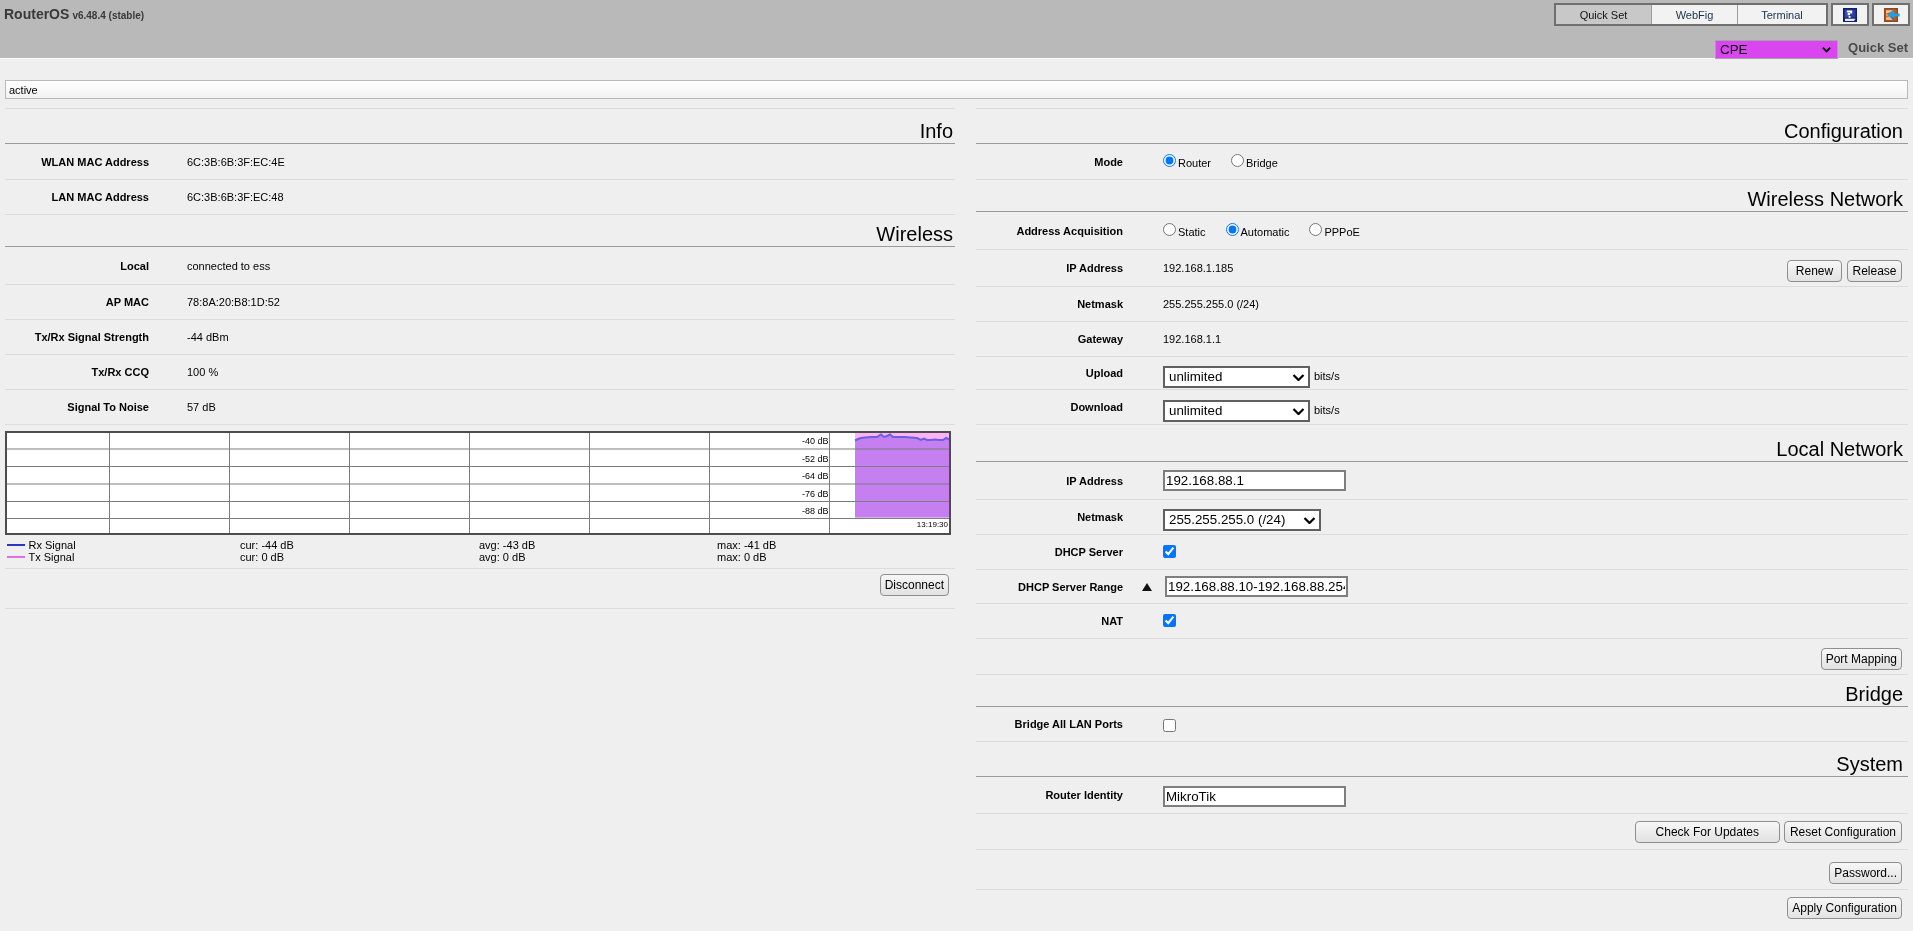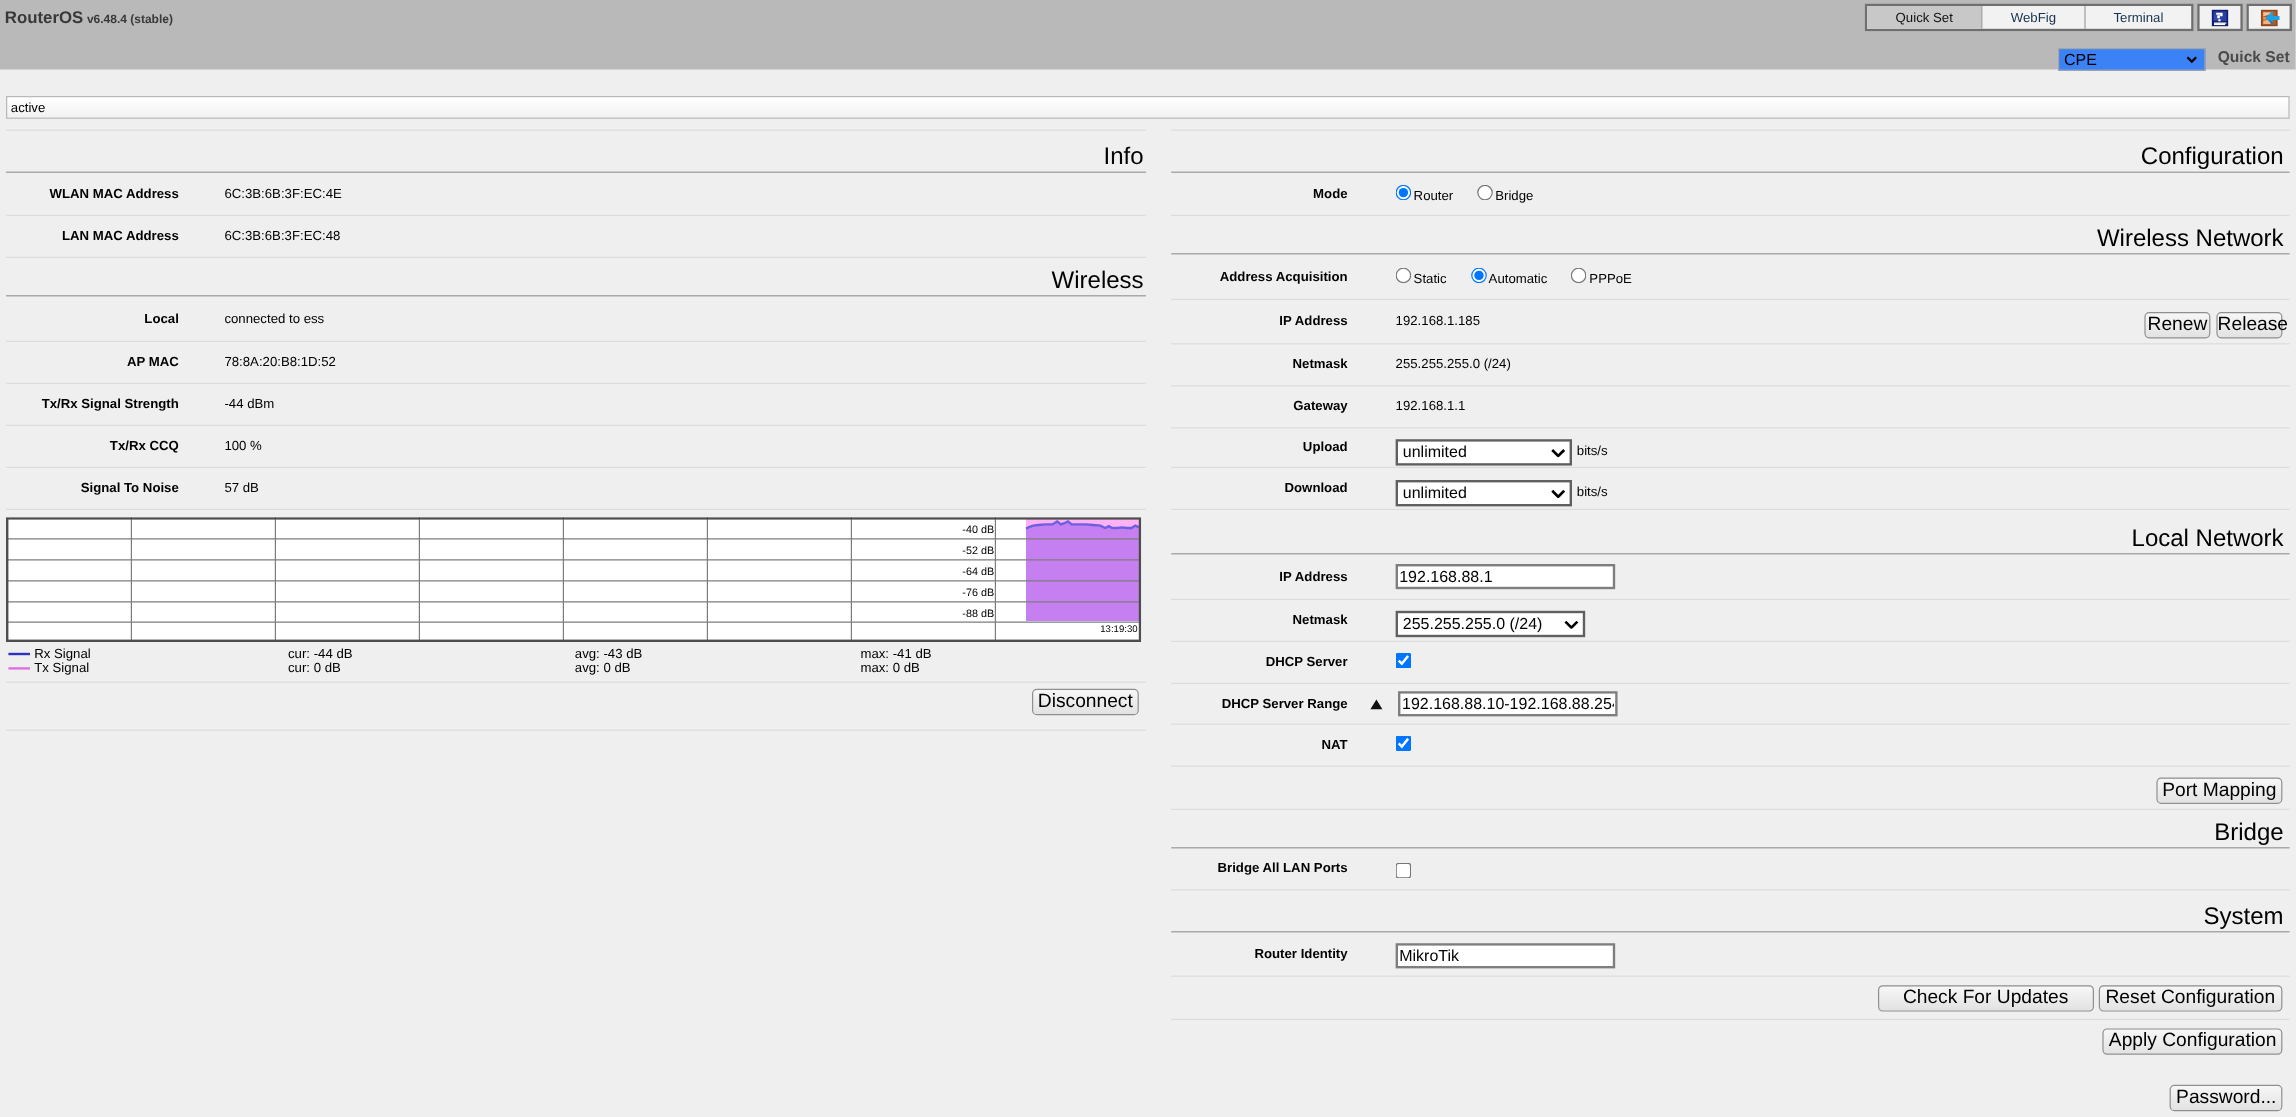--- a/index.html
+++ b/index.html
@@ -13,7 +13,7 @@
 #tabs .tab:first-child { border-left:none; }
 #tabs .tab.on { background:#c8c8c8; color:#111; }
 .icobtn { position:absolute; top:3px; width:38px; height:23px; border:2px solid #6f6f6f; background:#f2f2f2; display:flex; align-items:center; justify-content:center; }
-#qsel { position:absolute; left:1715px; top:40px; width:123px; height:19px; background:#3b82f6; border:1px solid #a5a5a5; font-size:13.3333px; display:flex; align-items:center; padding-left:4px; }
+#qsel { position:absolute; left:1715px; top:40px; width:123px; height:19px; background:#d946ef; border:1px solid #a5a5a5; font-size:13.3333px; display:flex; align-items:center; padding-left:4px; }
 #qsel .chev { position:absolute; right:5px; top:3px; }
 #qslabel { position:absolute; right:5px; top:40px; font-size:13px; font-weight:bold; color:#4a4a4a; }
 #activebar { position:absolute; left:5px; top:80px; width:1903px; height:19px; background:linear-gradient(#ffffff,#f2f2f2); border:1px solid #b9b9b9; display:flex; align-items:center; padding-left:3px; }

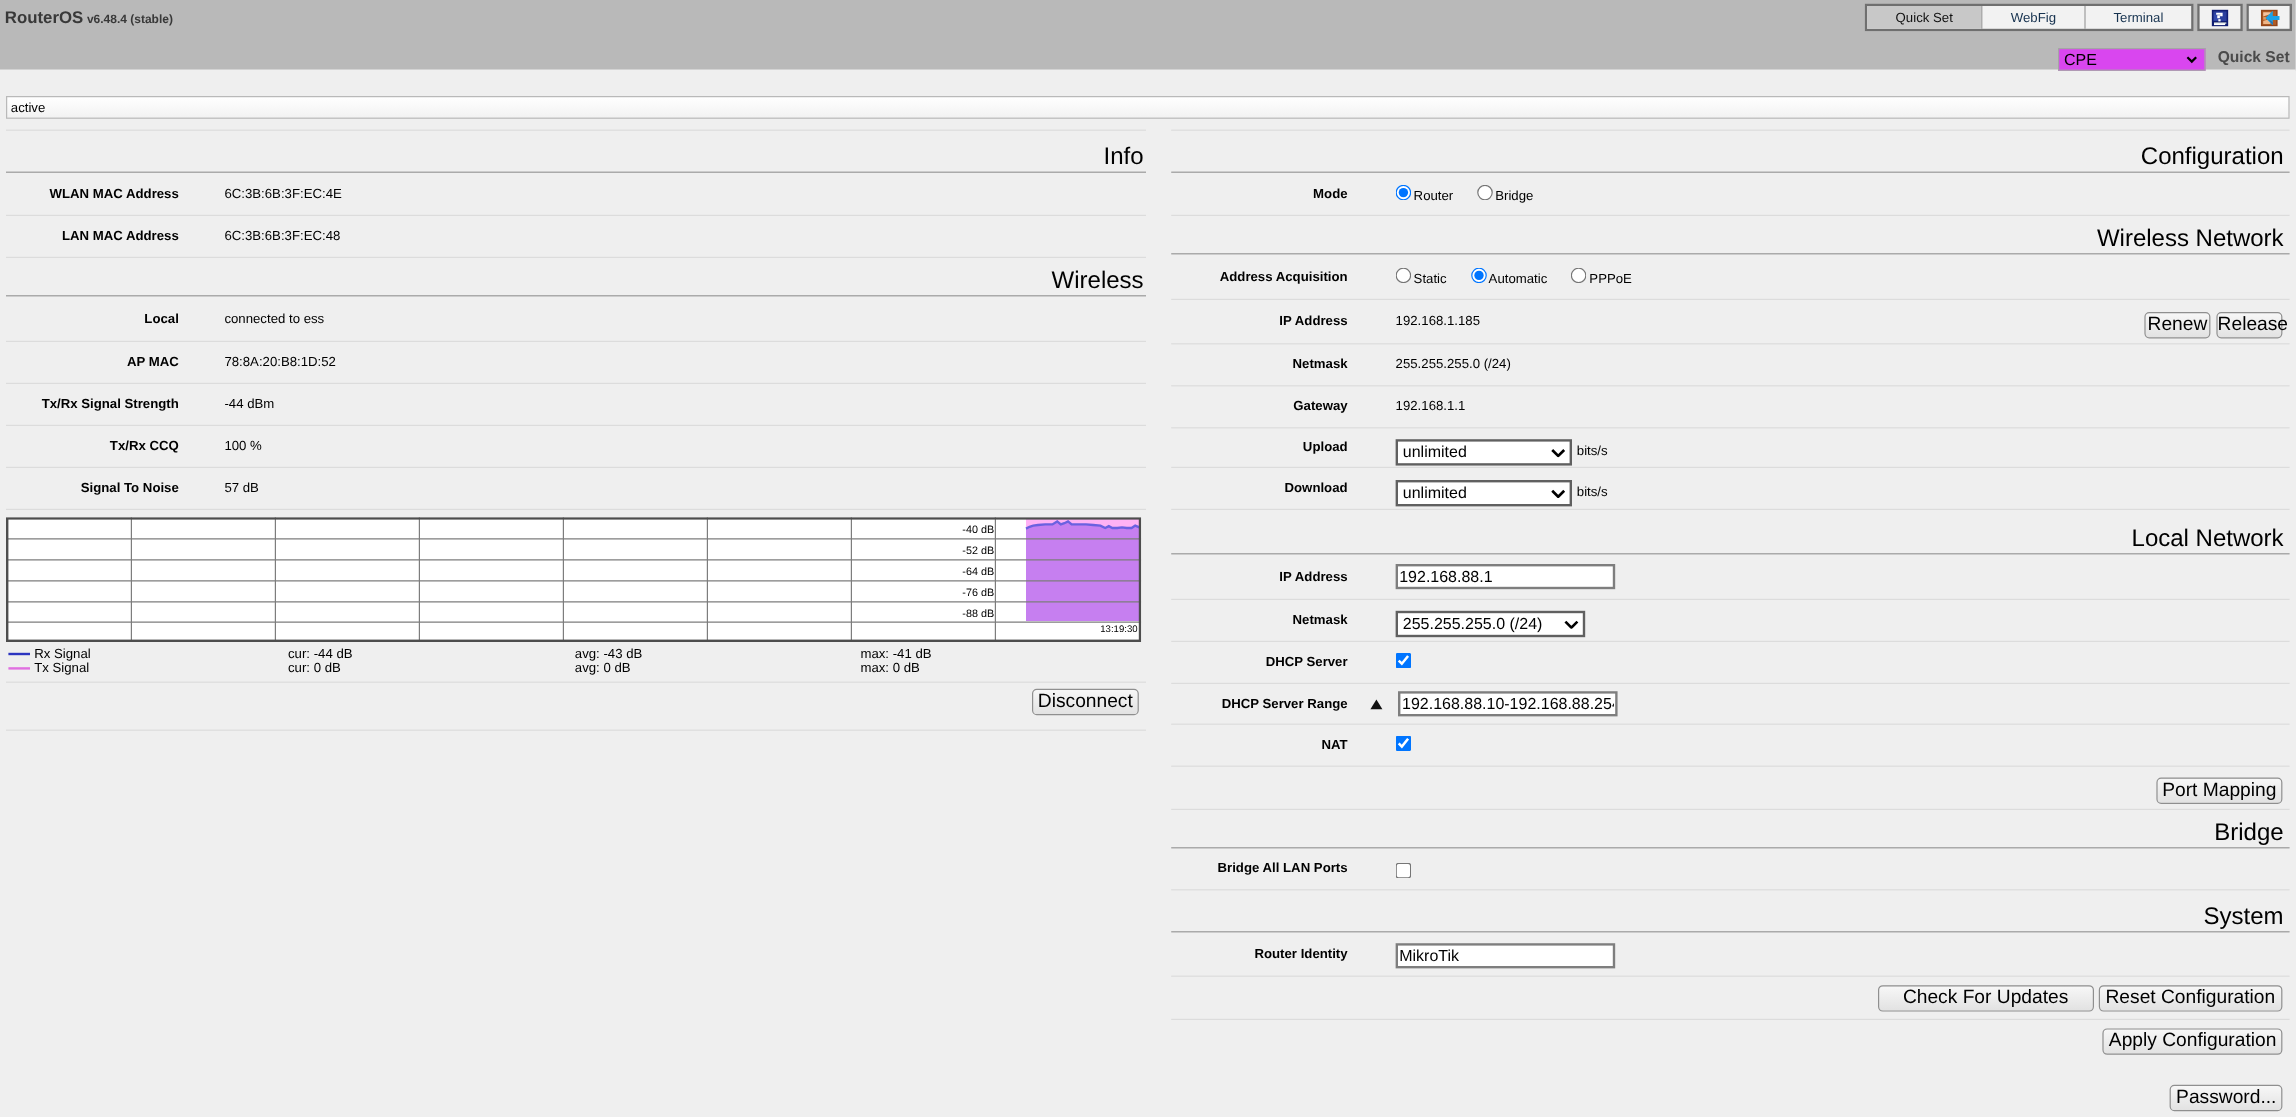--- a/index.html
+++ b/index.html
@@ -28,7 +28,7 @@
 .val { margin-left:38px; }
 #rcol .val { margin-left:40px; }
 .sp { flex:1 1 auto; }
-.btn { font-family:"Liberation Sans",sans-serif; font-size:16px; color:#000; background:linear-gradient(#f7f7f7,#e2e2e2); border:1px solid #8f8f8f; border-radius:4px; height:22px; padding:0 4px; white-space:nowrap; }
+.btn { font-family:"Liberation Sans",sans-serif; font-size:12px; color:#000; background:linear-gradient(#f7f7f7,#e2e2e2); border:1px solid #8f8f8f; border-radius:4px; height:22px; padding:0 4px; white-space:nowrap; }
 input[type=text] { font-family:"Liberation Sans",sans-serif; font-size:13.3333px; width:183px; height:21px; border:2px solid #7e7e7e; padding:0 1px; background:#fff; }
 select.ctl { -webkit-appearance:none; appearance:none; font-family:"Liberation Sans",sans-serif; font-size:13.3333px; height:22px; border:2px solid #606060; border-radius:0; background:#fff; padding:0 2px 2px 4px; }
 .selwrap { position:relative; display:inline-block; }

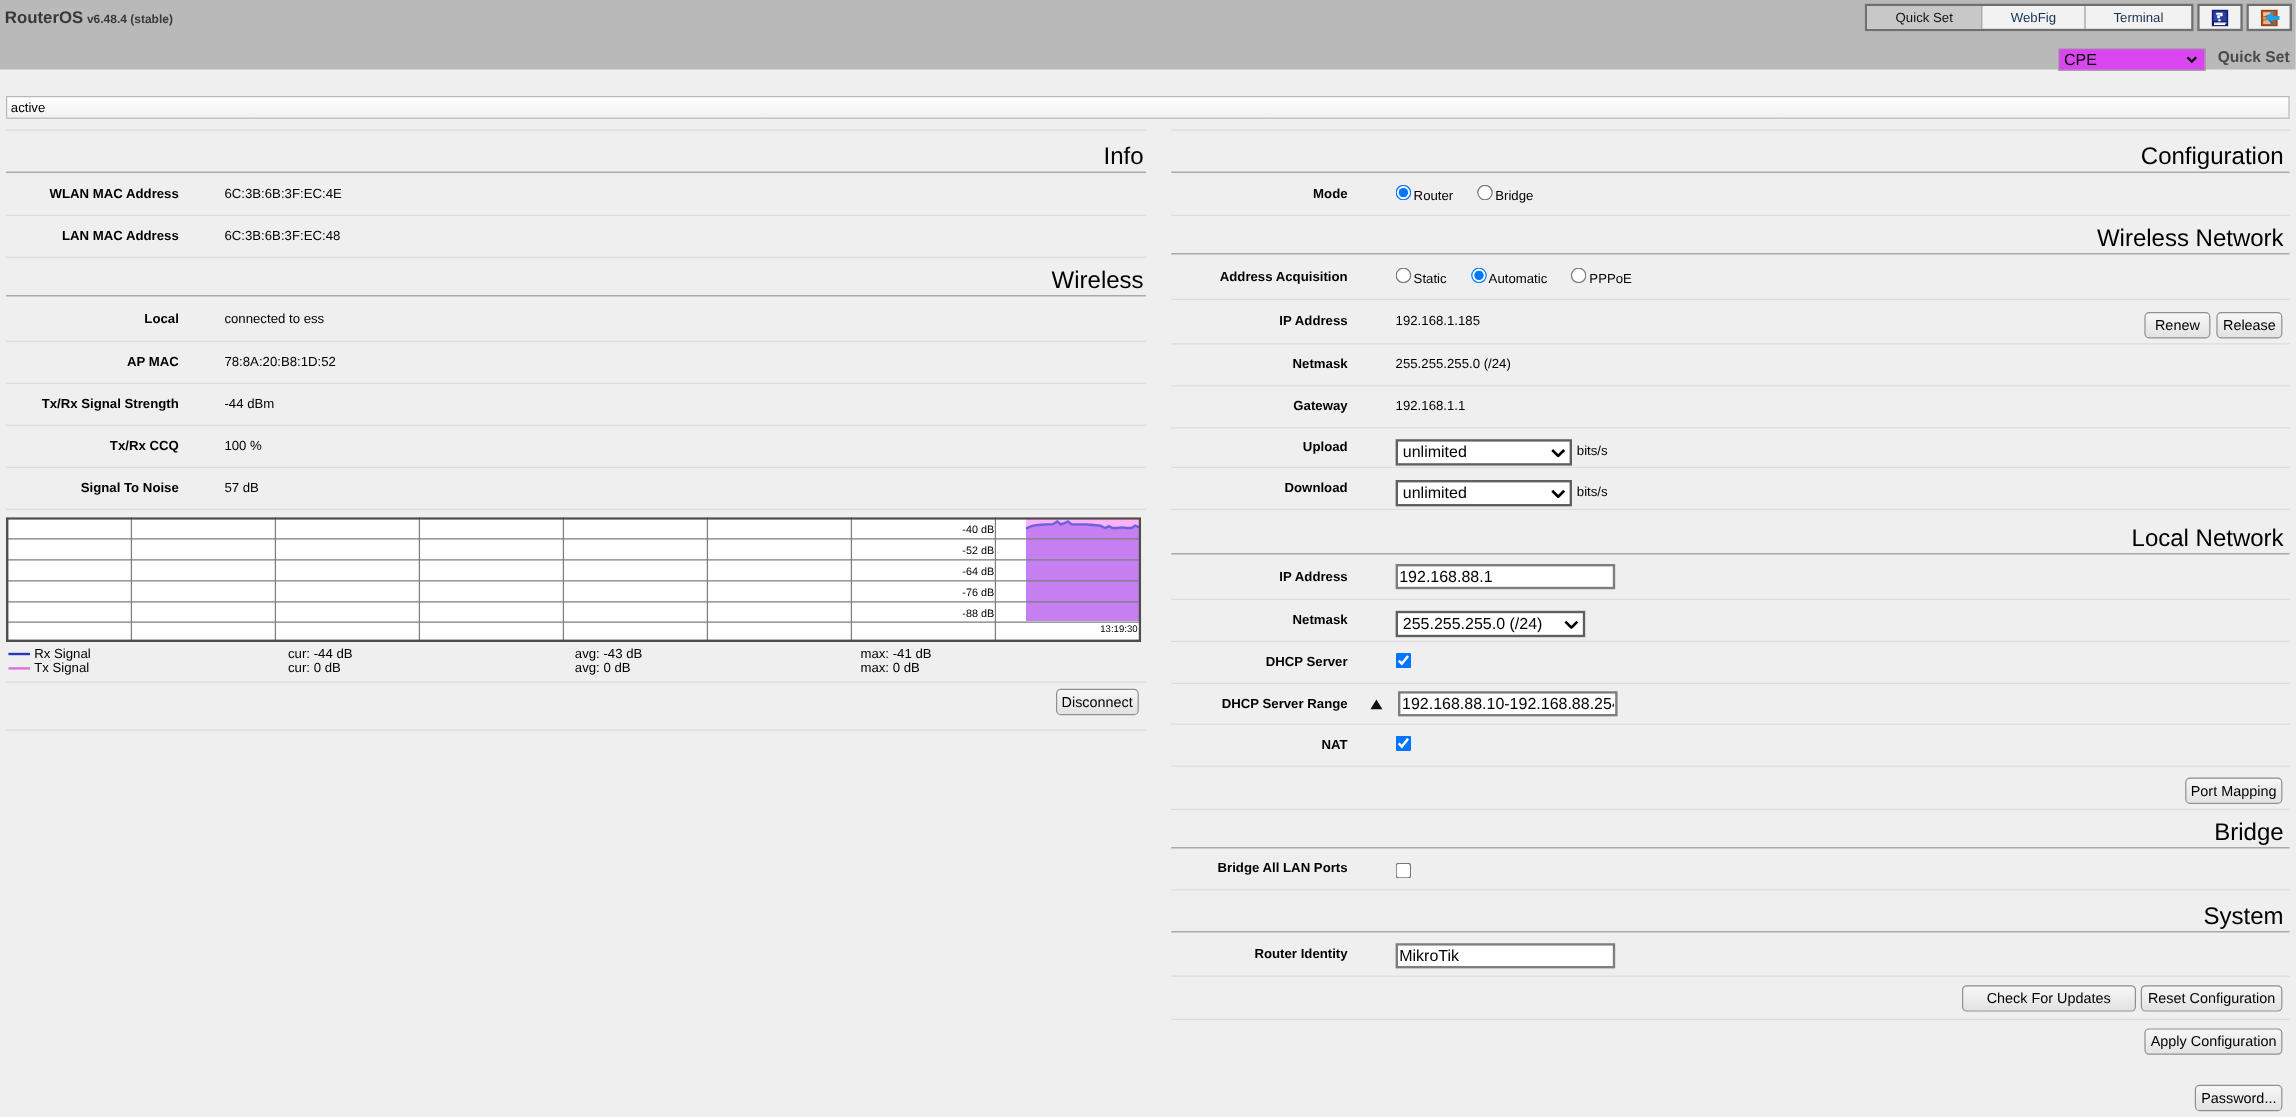--- a/index.html
+++ b/index.html
@@ -237,13 +237,13 @@
       <button class="btn" style="margin-right:4px;padding:0 20px;">Check For Updates</button>
       <button class="btn" style="padding:0 5px;">Reset Configuration</button>
     </div>
+  <div class="r" style="height:40px;">
+      <div class="sp"></div>
+      <button class="btn" style="margin-top:7px;">Password...</button>
+    </div>
   <div class="r nb" style="height:42px;">
       <div class="sp"></div>
       <button class="btn" style="margin-bottom:6px;">Apply Configuration</button>
-    </div>
-  <div class="r" style="height:40px;">
-      <div class="sp"></div>
-      <button class="btn" style="margin-top:7px;">Password...</button>
     </div>
 </div>
 

